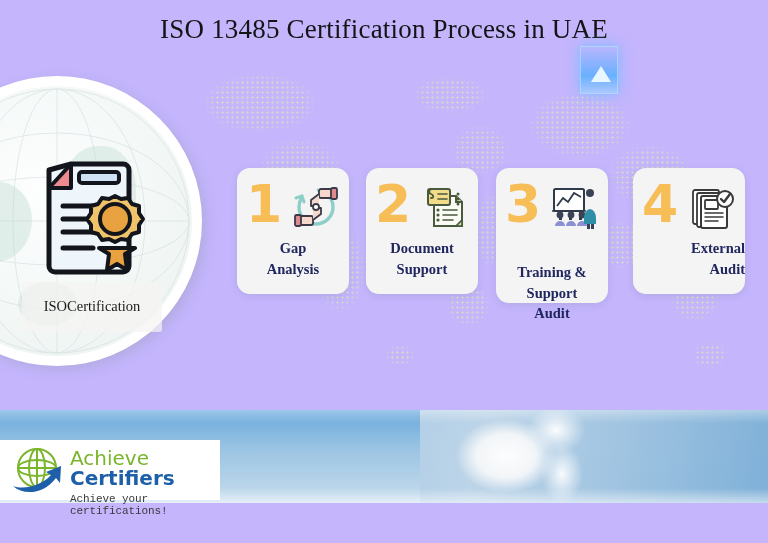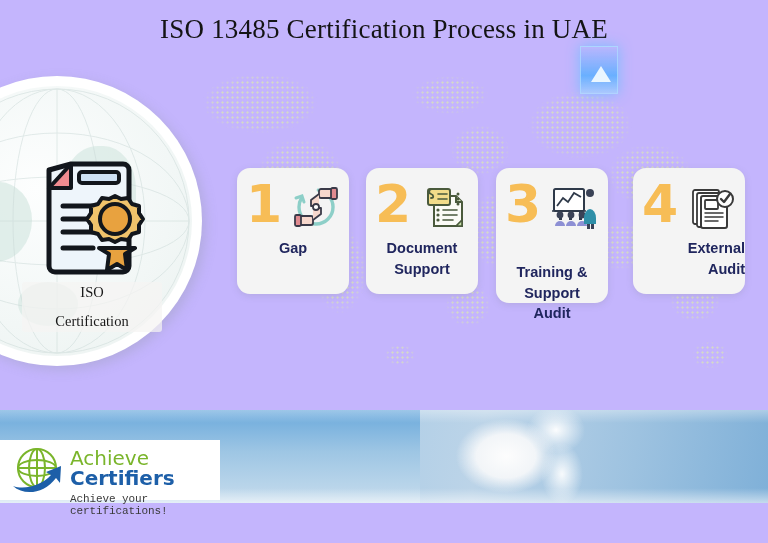--- a/index.html
+++ b/index.html
@@ -91,7 +91,7 @@
   .step-icon{position:absolute;width:46px;height:46px;}
   .card-label{
     position:absolute;left:0;width:100%;text-align:center;
-    font-family:Liberation Sans, sans-serif;font-weight:bold;
+    font-family:Liberation Serif, serif;font-weight:bold;
     font-size:14.5px;color:#20265e;line-height:1.42;
   }
 

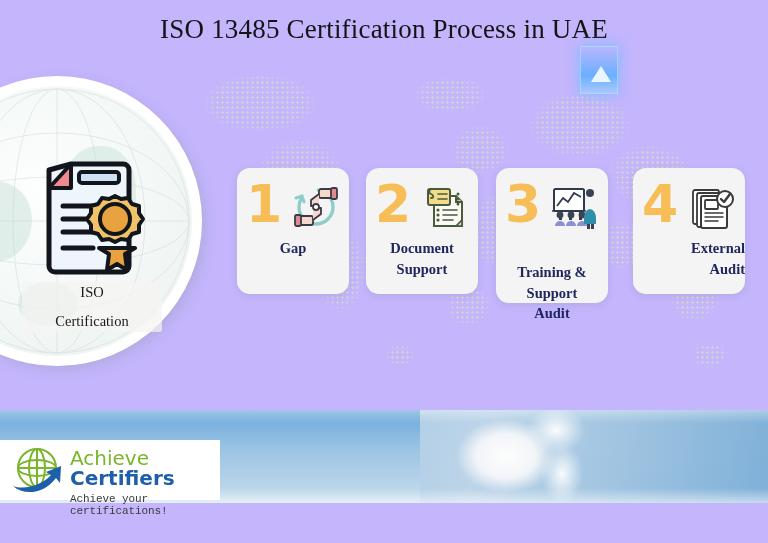--- a/index.html
+++ b/index.html
@@ -211,6 +211,7 @@
     </div>
     <div class="card-label" style="top:70px;">
       <div>Gap</div>
+      <div>Analysis</div>
     </div>
   </div>
 

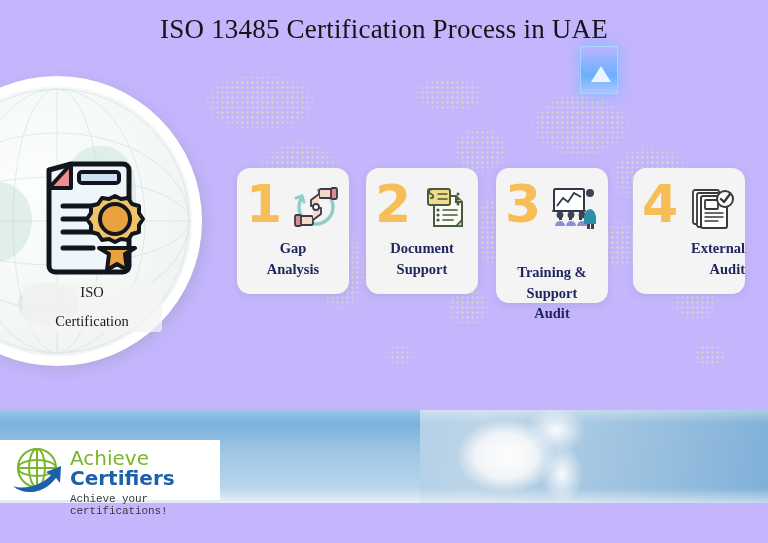--- a/index.html
+++ b/index.html
@@ -73,7 +73,7 @@
   .cert-icon{position:absolute;left:27px;top:148px;width:122px;height:128px;}
   .iso-label{
     position:absolute;left:22px;top:282px;width:140px;height:50px;
-    display:flex;flex-direction:column;align-items:center;justify-content:space-between;
+    display:flex;flex-direction:row;align-items:center;justify-content:center;
     background:rgba(245,244,242,.72);border-radius:3px;
     font-size:14.5px;color:#1a1a1a;line-height:1.45;
   }

